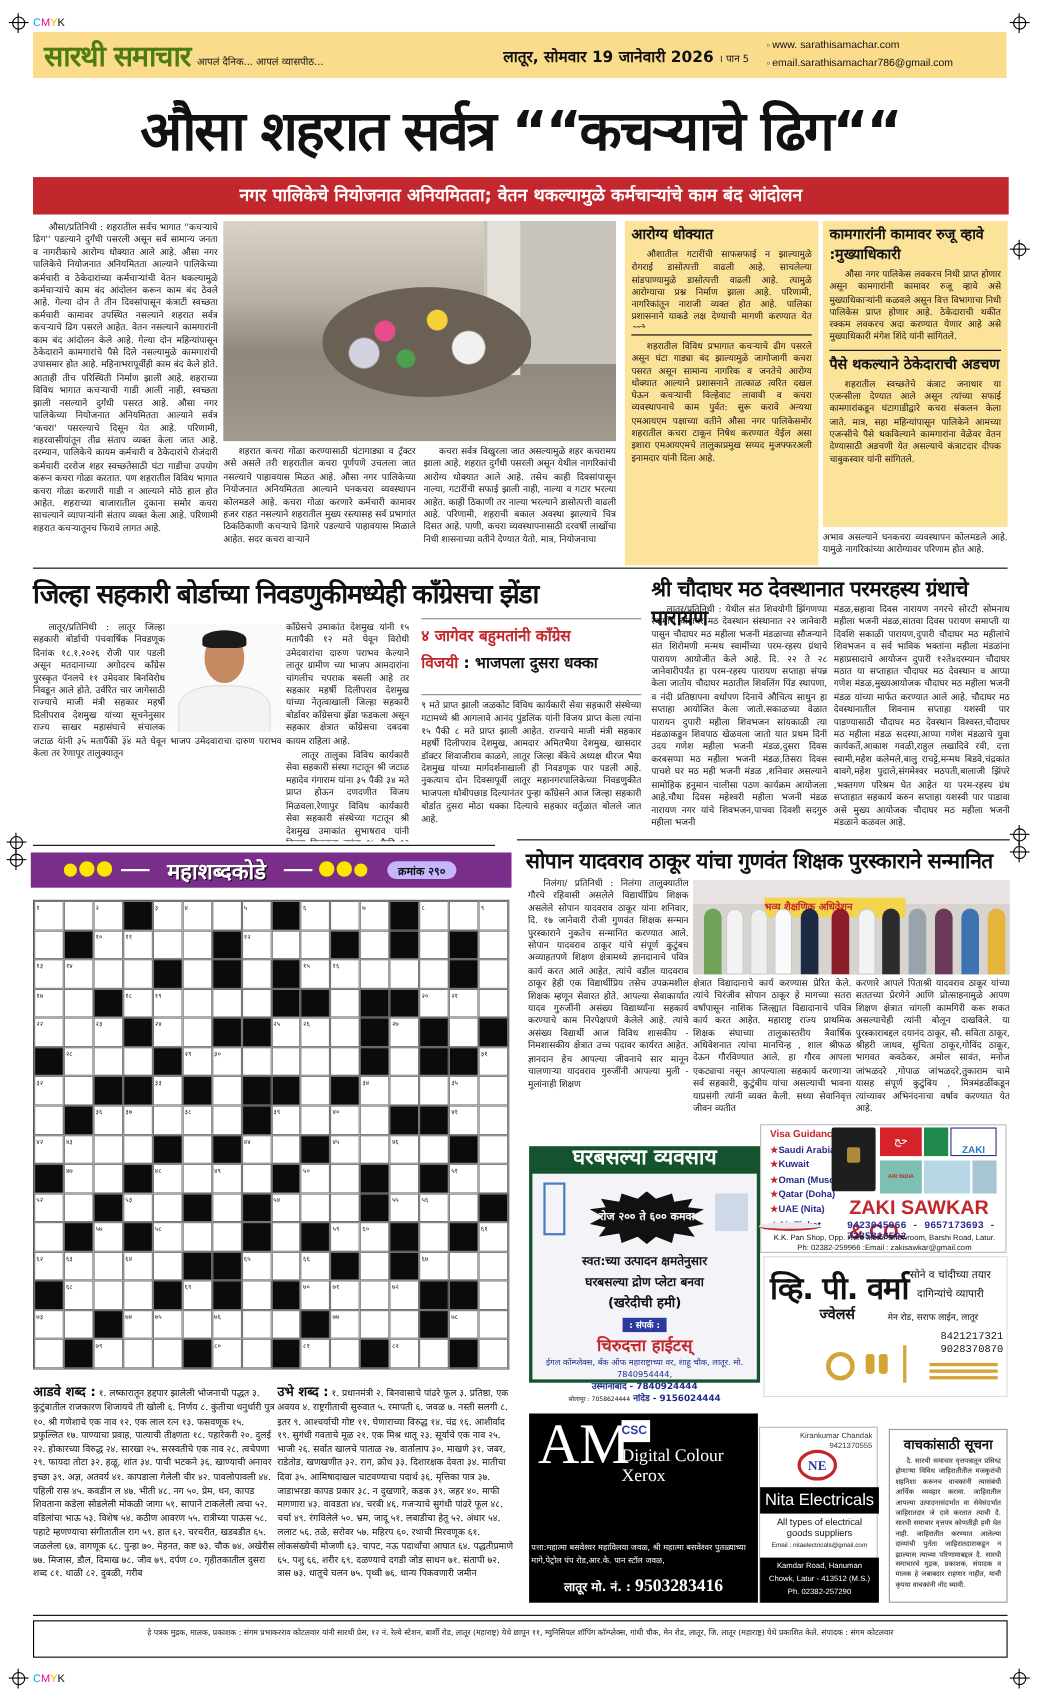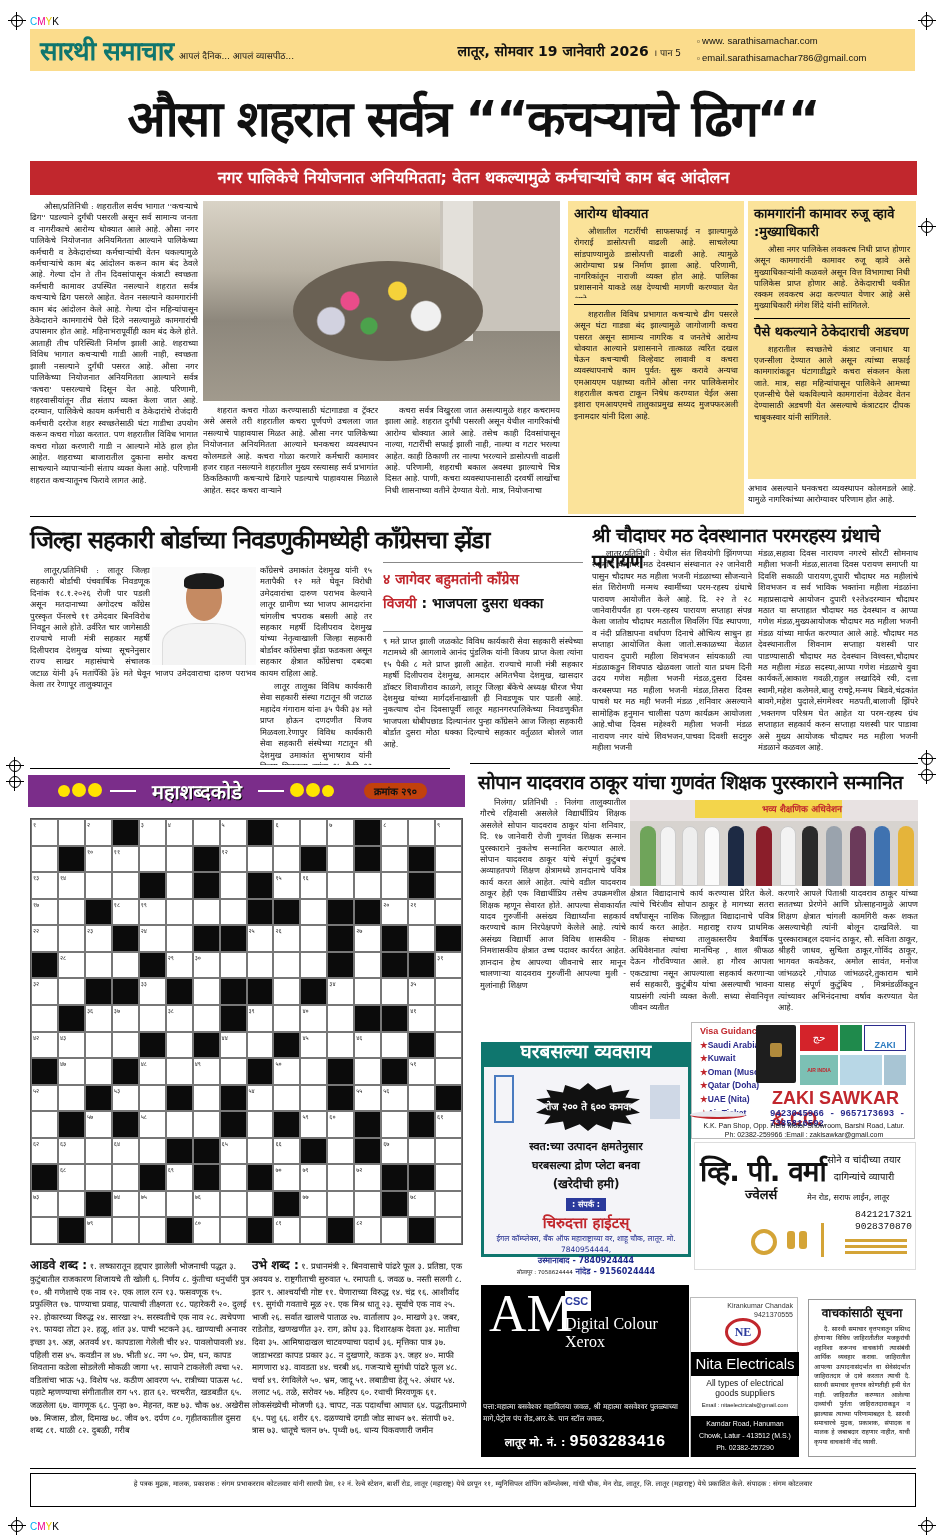--- a/index.html
+++ b/index.html
@@ -12,7 +12,7 @@
 .cmyk{position:absolute;font:10px "Liberation Sans",sans-serif}
 .cmyk .c{color:#00aeef}.cmyk .m{color:#ec008c}.cmyk .y{color:#e6c800}.cmyk .k{color:#000}
 .masthead{left:30px;top:29px;width:885px;height:42px;background:#fbdc8c;display:flex;align-items:center}
-.mast-title{font:bold 26px "DejaVu Sans",sans-serif;color:#0f766e;margin-left:10px;letter-spacing:-1px}
+.mast-title{font:bold 26px "DejaVu Sans",sans-serif;color:#4d7c0f;margin-left:10px;letter-spacing:-1px}
 .mast-tag{font:9px "DejaVu Sans",sans-serif;margin-left:6px;margin-top:10px}
 .mast-date{font:bold 14px "DejaVu Sans",sans-serif;margin-left:auto;margin-right:16px}
 .mast-date small{font-size:9px;font-weight:normal}

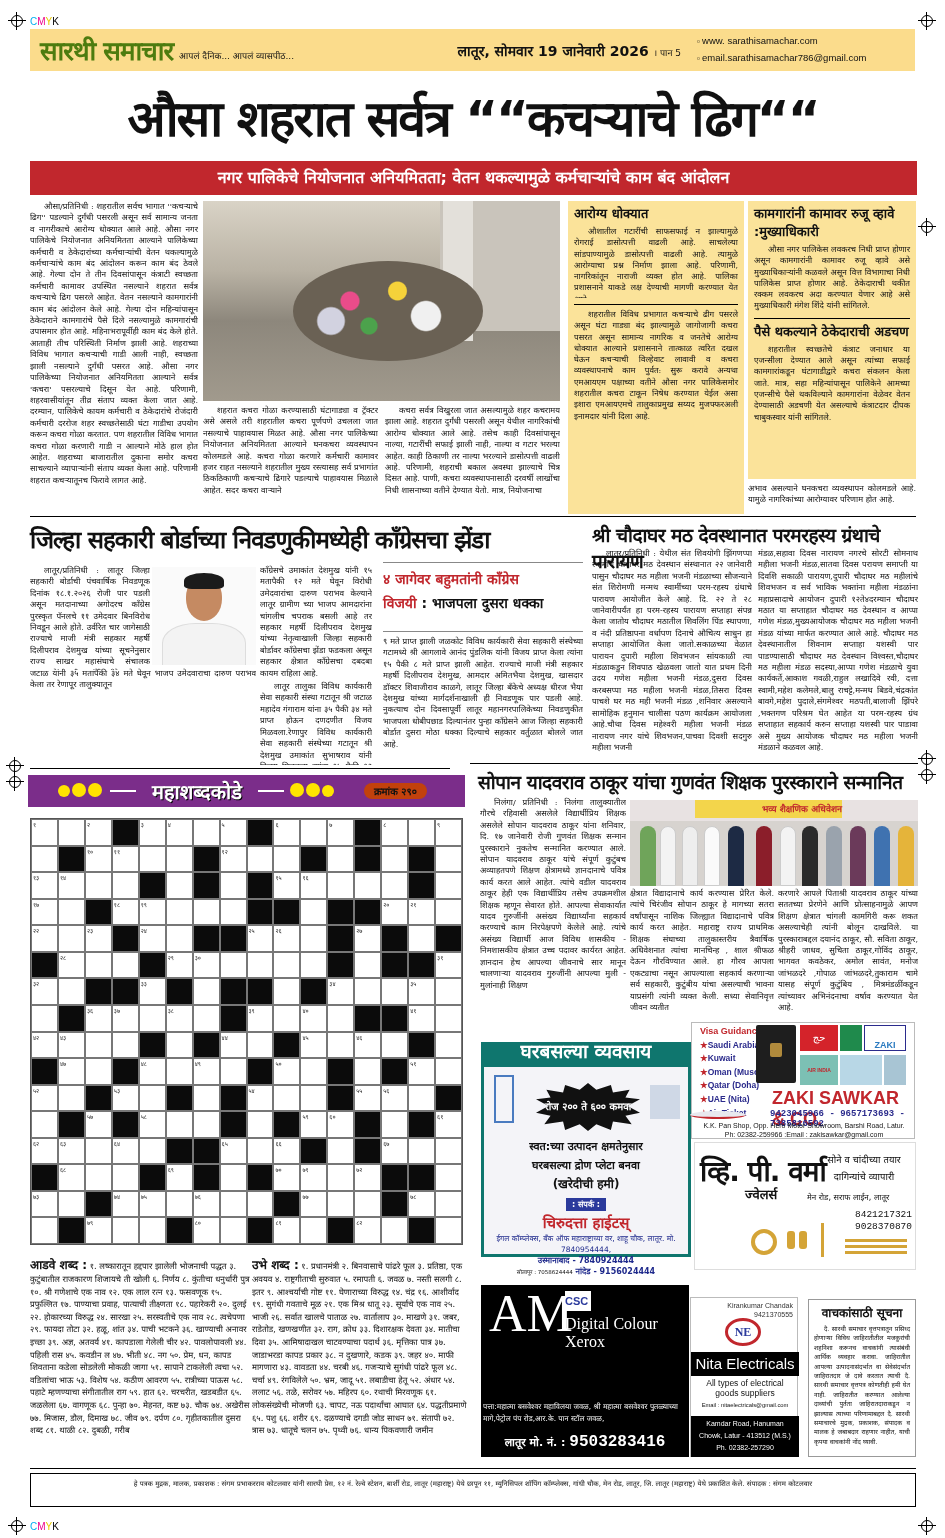--- a/index.html
+++ b/index.html
@@ -43,7 +43,7 @@
 .dot{width:12px;height:12px;border-radius:50%;background:#ffe400;display:inline-block;margin-right:2px}
 .dot.big{width:14px;height:14px}
 .cb-title{color:#fff;font:bold 20px "DejaVu Sans",sans-serif;margin:0 16px;text-shadow:1px 1px 0 #000}
-.cb-num{background:#c2410c;border-radius:10px;padding:1px 10px;font:bold 10px "DejaVu Sans",sans-serif;margin-left:28px}
+.cb-num{background:#c4b5fd;border-radius:10px;padding:1px 10px;font:bold 10px "DejaVu Sans",sans-serif;margin-left:16px}
 .grid{left:30px;top:818px;width:433px;height:427px;display:grid;grid-template-columns:repeat(16,1fr);grid-template-rows:repeat(16,1fr);border:1px solid #555}
 .cell{border:0.5px solid #777;background:#fff;font:6px "DejaVu Sans",sans-serif;padding:1px;color:#222}
 .cell.b{background:#0b0b0b}

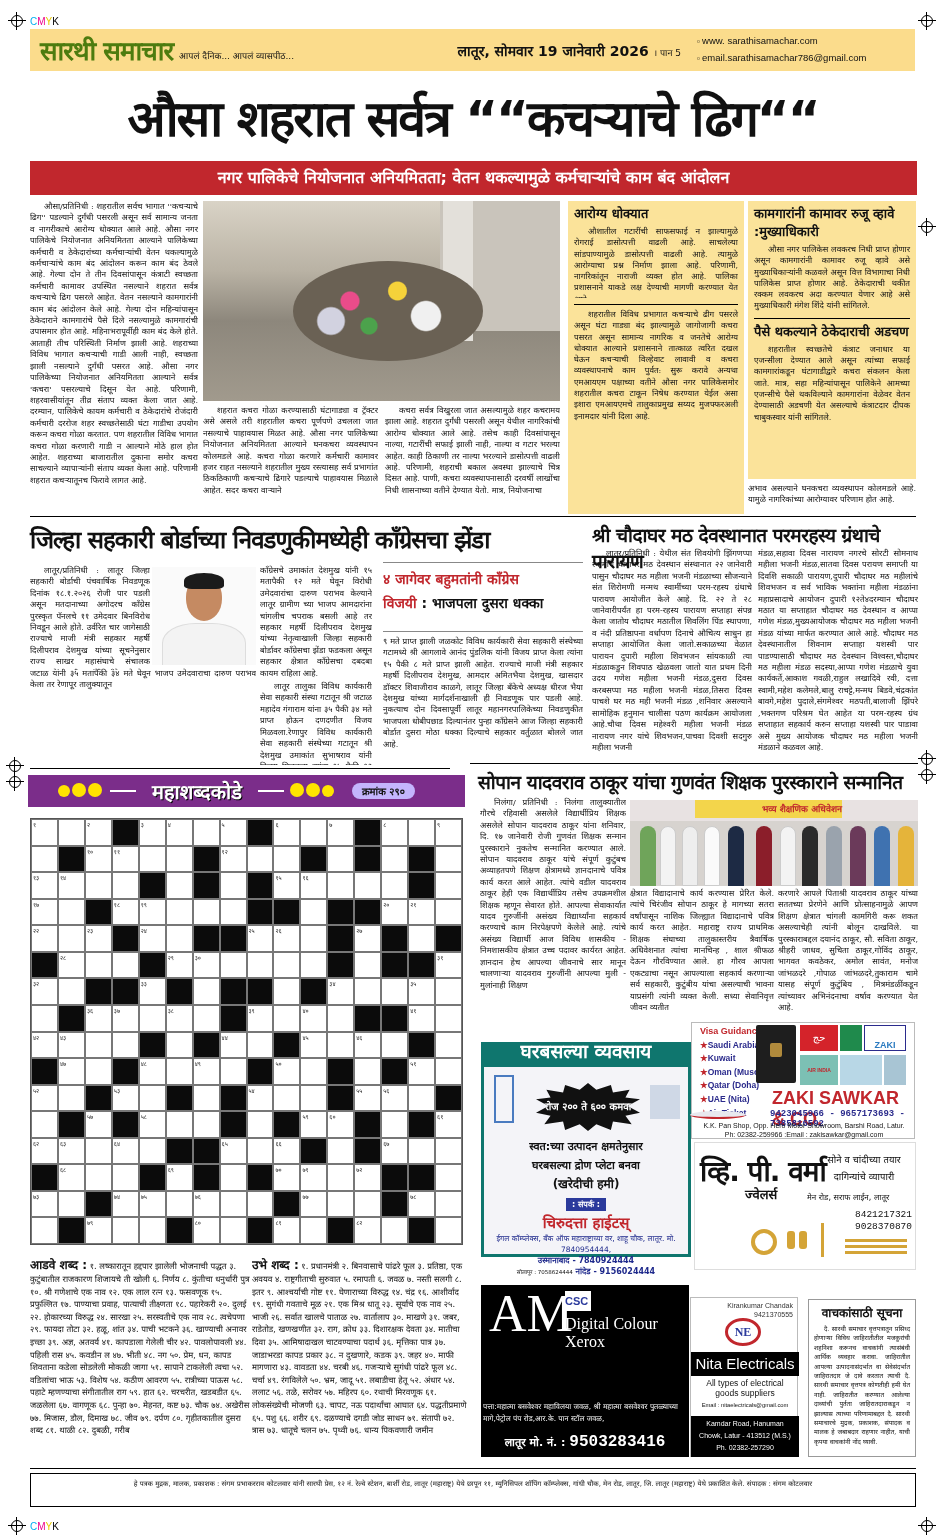--- a/index.html
+++ b/index.html
@@ -50,7 +50,7 @@
 .clues{font-size:8.3px;line-height:12.6px}
 .clues b{font:bold 12px "DejaVu Sans",sans-serif}
 .award-photo{left:630px;top:800px;width:288px;height:86px;background:linear-gradient(180deg,#e8e2e2 0 25%,#d7d3cf 25% 100%);overflow:hidden}
-.award-photo .banner{position:absolute;left:65px;top:0;width:147px;height:18px;background:#f3d54b;color:#c1272d;font:bold 9px "DejaVu Sans",sans-serif;text-align:right;line-height:18px}
+.award-photo .banner{position:absolute;left:65px;top:16px;width:128px;height:18px;background:#f3d54b;color:#c1272d;font:bold 9px "DejaVu Sans",sans-serif;text-align:left;line-height:18px}
 .person{position:absolute;bottom:0;width:16px;height:60px;border-radius:8px 8px 0 0}
 .ad-ghar{left:481px;top:1042px;width:210px;height:215px;background:#0f766e;padding:3px}
 .ad-ghar .inner{background:#f4f4f8;width:100%;height:100%;position:relative;text-align:center}

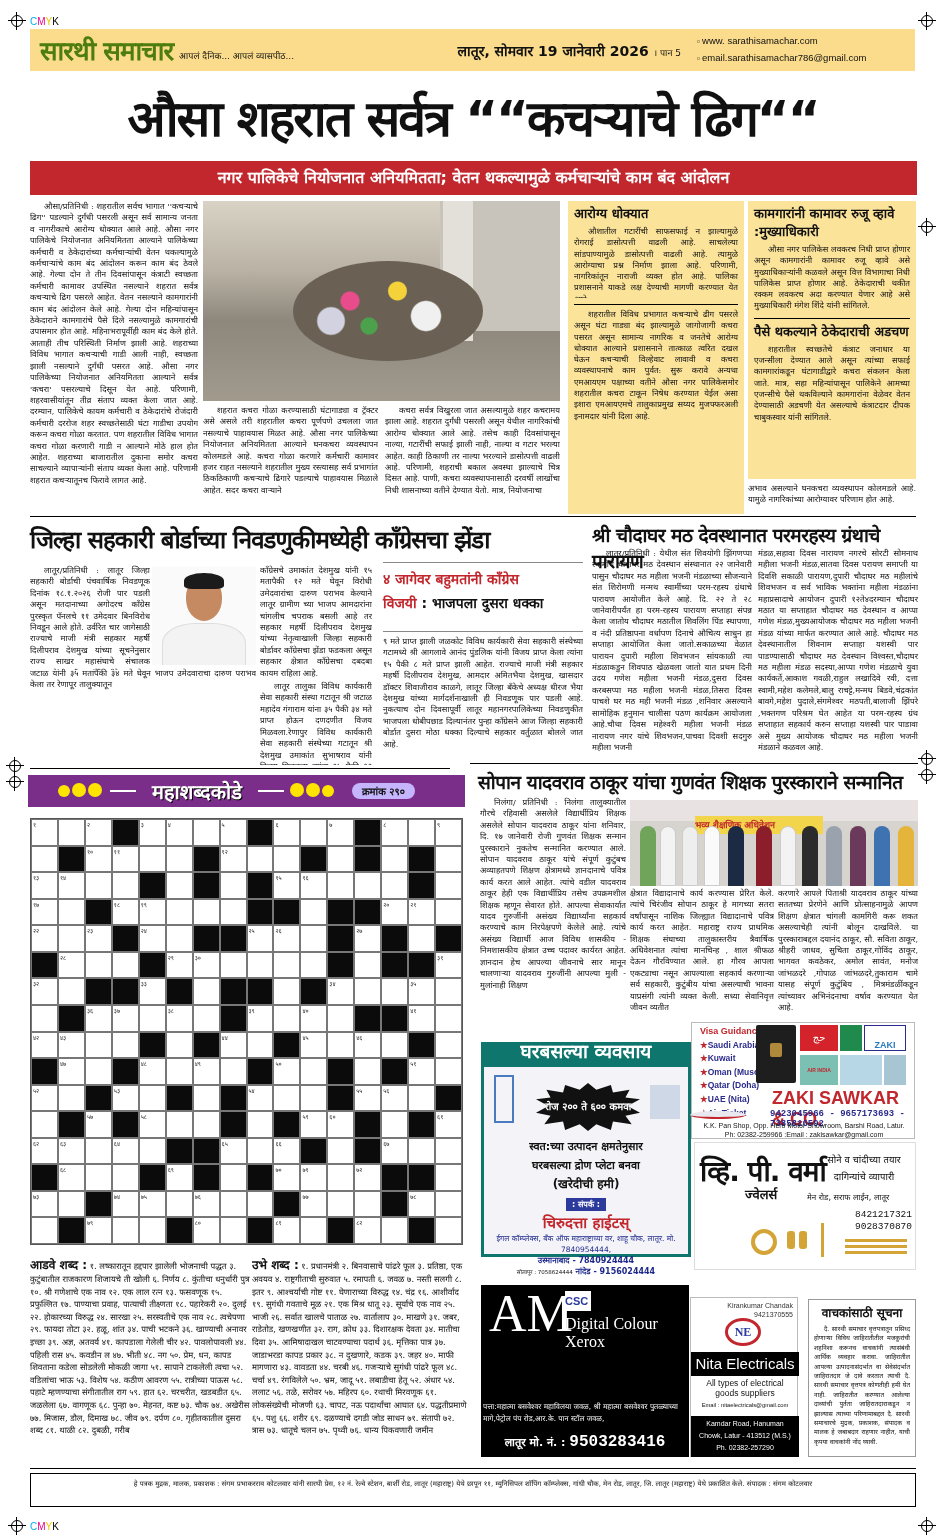--- a/index.html
+++ b/index.html
@@ -52,7 +52,7 @@
 .award-photo{left:630px;top:800px;width:288px;height:86px;background:linear-gradient(180deg,#e8e2e2 0 25%,#d7d3cf 25% 100%);overflow:hidden}
 .award-photo .banner{position:absolute;left:65px;top:16px;width:128px;height:18px;background:#f3d54b;color:#c1272d;font:bold 9px "DejaVu Sans",sans-serif;text-align:left;line-height:18px}
 .person{position:absolute;bottom:0;width:16px;height:60px;border-radius:8px 8px 0 0}
-.ad-ghar{left:481px;top:1042px;width:210px;height:215px;background:#0f766e;padding:3px}
+.ad-ghar{left:481px;top:1042px;width:210px;height:215px;background:#14532d;padding:3px}
 .ad-ghar .inner{background:#f4f4f8;width:100%;height:100%;position:relative;text-align:center}
 .ad-ghar .hd{color:#fff;font:bold 19px "DejaVu Sans",sans-serif;position:absolute;left:0;top:-4px;width:210px;text-align:center}
 .burst{position:absolute;left:52px;top:16px;width:104px;height:48px;background:#111;clip-path:polygon(50% 0,58% 14%,72% 4%,74% 20%,90% 14%,86% 30%,100% 34%,88% 48%,100% 62%,86% 68%,92% 86%,74% 80%,72% 98%,58% 86%,50% 100%,42% 86%,28% 98%,26% 80%,8% 86%,14% 68%,0 62%,12% 48%,0 34%,14% 30%,10% 14%,26% 20%,28% 4%,42% 14%);color:#fff;font:bold 10px "DejaVu Sans",sans-serif;display:flex;align-items:center;justify-content:center;text-align:center;line-height:14px}

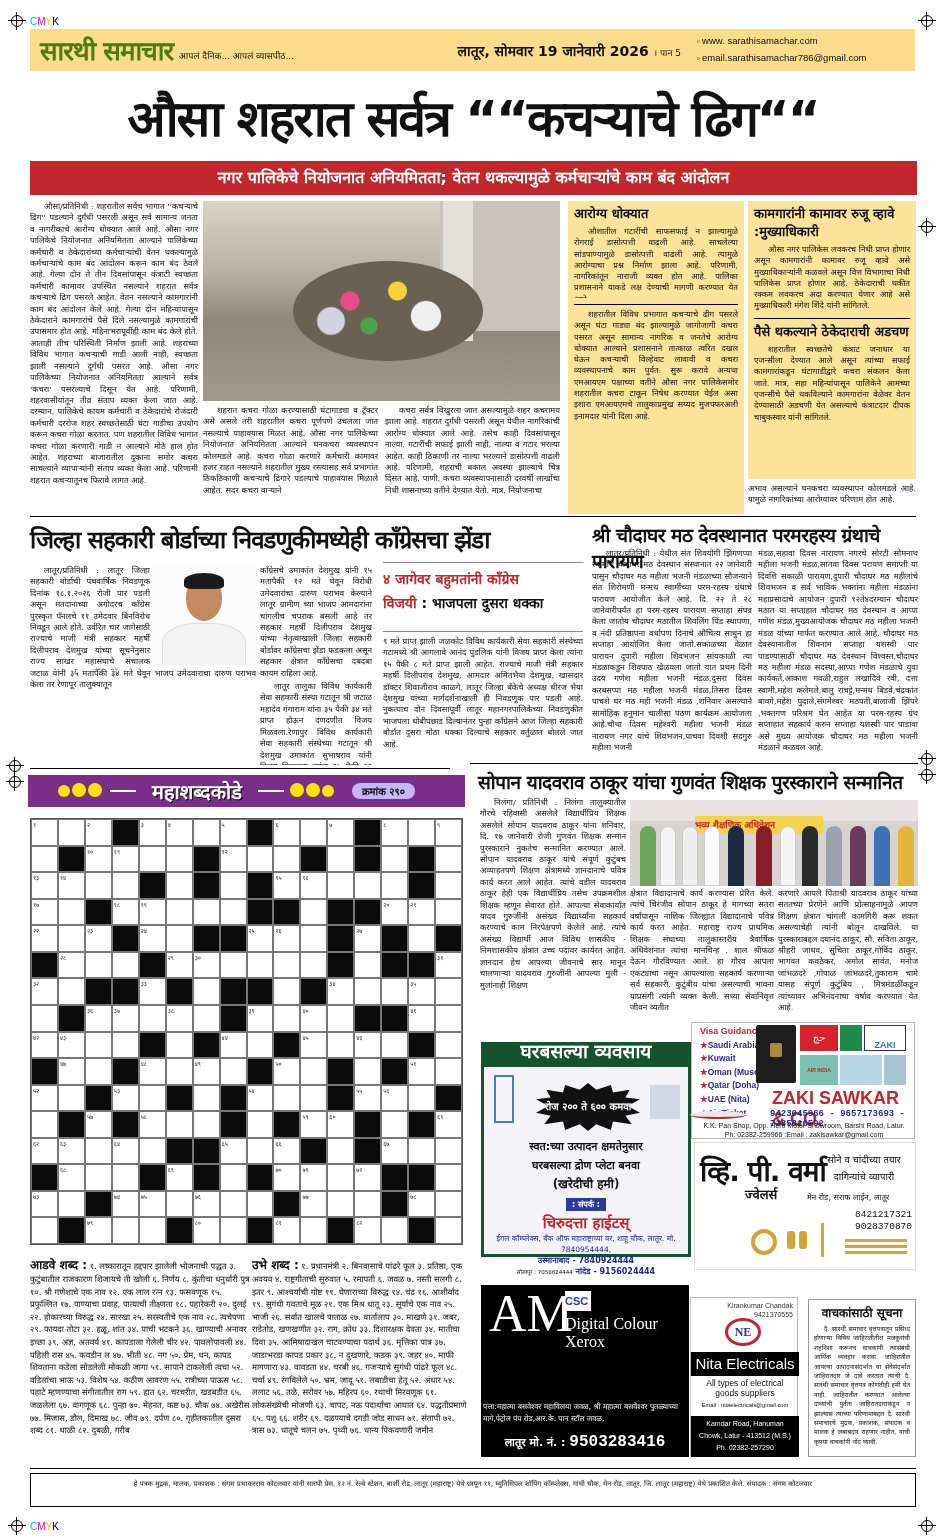--- a/index.html
+++ b/index.html
@@ -559,7 +559,7 @@
   <div style="position:absolute;left:84px;top:6px;width:26px;height:20px;background:#fff;color:#2b3a9c;font:bold 11px 'Liberation Sans',sans-serif;text-align:left;line-height:20px">CSC</div>
   <div style="position:absolute;left:84px;top:30px;font:16px 'Liberation Serif',serif">Digital Colour Xerox</div>
   <div style="position:absolute;left:2px;top:116px;width:204px;font:7.4px 'DejaVu Sans',sans-serif;line-height:12px;">पत्ता:महात्मा बसवेश्वर महाविलया जवळ, श्री महात्मा बसवेश्वर पुतळ्याच्या मागे,पेट्रोल पंप रोड,आर.के. पान स्टॉल जवळ,</div>
-  <div style="position:absolute;left:0;top:148px;width:208px;text-align:center;font:bold 11px 'DejaVu Sans',sans-serif"><span>लातूर मो. नं. :</span> <span style="font-size:16px;font-family:Liberation Mono, monospace">9503283416</span></div>
+  <div style="position:absolute;left:0;top:148px;width:208px;text-align:center;font:bold 11px 'DejaVu Sans',sans-serif"><span>लातूर मो. नं. :</span> <span style="font-size:16px;font-family:Liberation Serif, serif">9503283416</span></div>
 </div>
 
 <div class="abs ad-nita">

